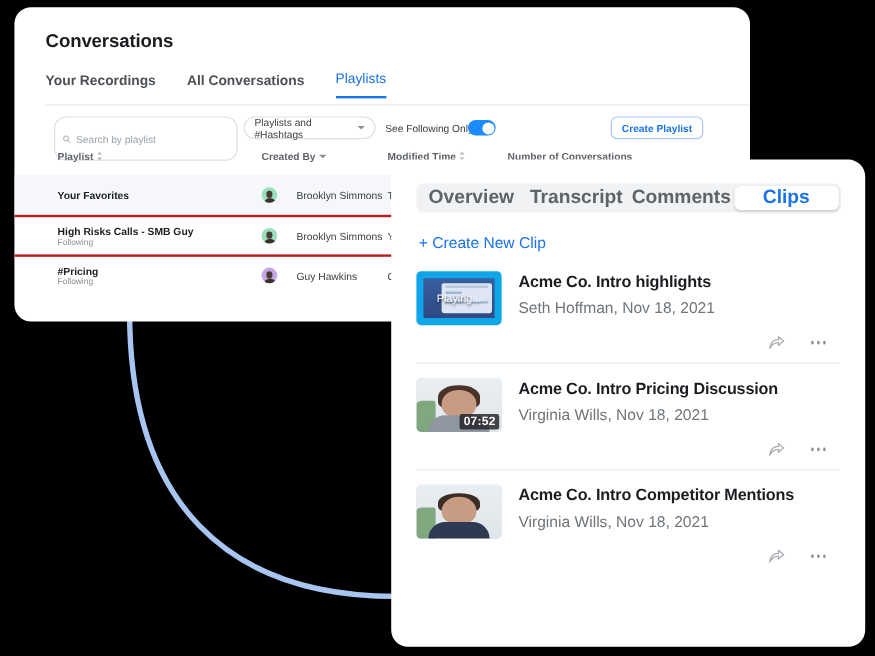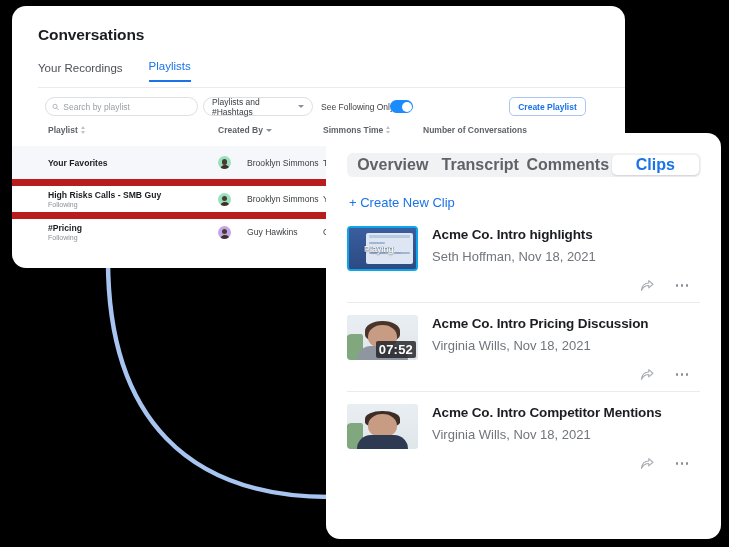--- a/index.html
+++ b/index.html
@@ -66,6 +66,7 @@
     padding-bottom: 8px;
     cursor: pointer;
     white-space: nowrap;
+    font-weight: bold;
   }
   .bw-tab.active {
     color: #1a73e8;

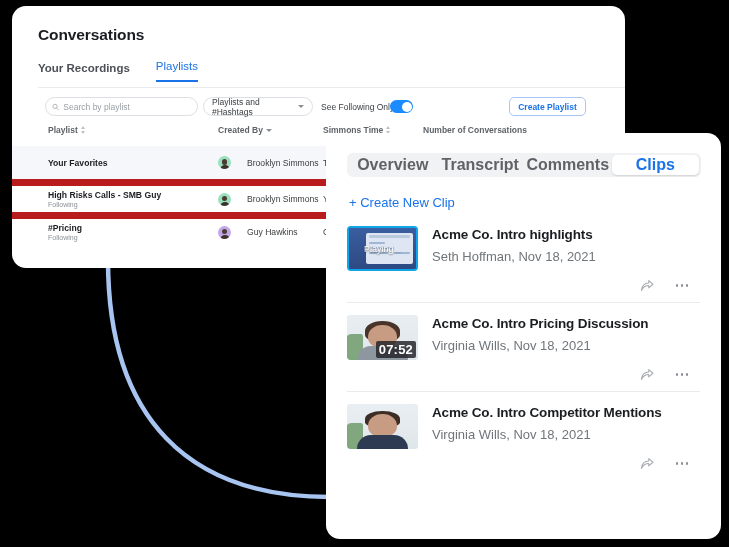--- a/index.html
+++ b/index.html
@@ -539,6 +539,7 @@
 
     <div class="bw-tabs">
       <div class="bw-tab">Your Recordings</div>
+      <div class="bw-tab">All Conversations</div>
       <div class="bw-tab active">Playlists</div>
     </div>
     <div class="bw-tabs-rule"></div>

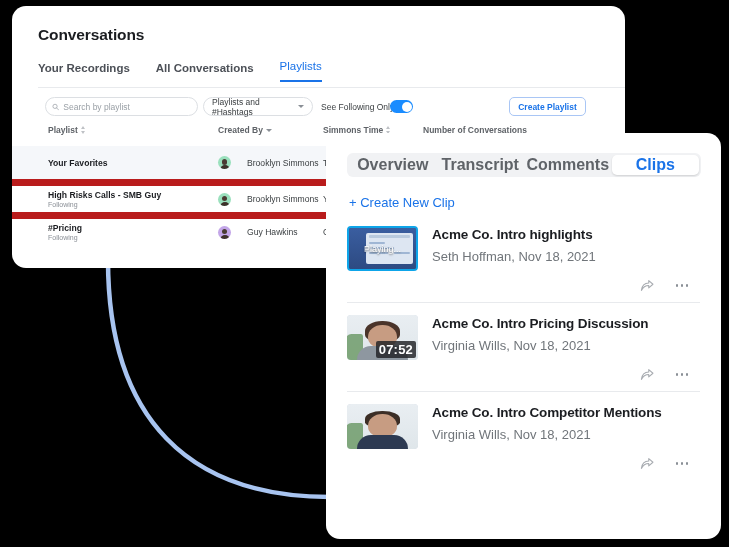--- a/index.html
+++ b/index.html
@@ -88,7 +88,7 @@
     left: 33px;
     top: 91px;
     width: 153px;
-    height: 19px;
+    height: 37px;
     border: 1px solid #dcdfe3;
     border-radius: 10px;
     display: flex;

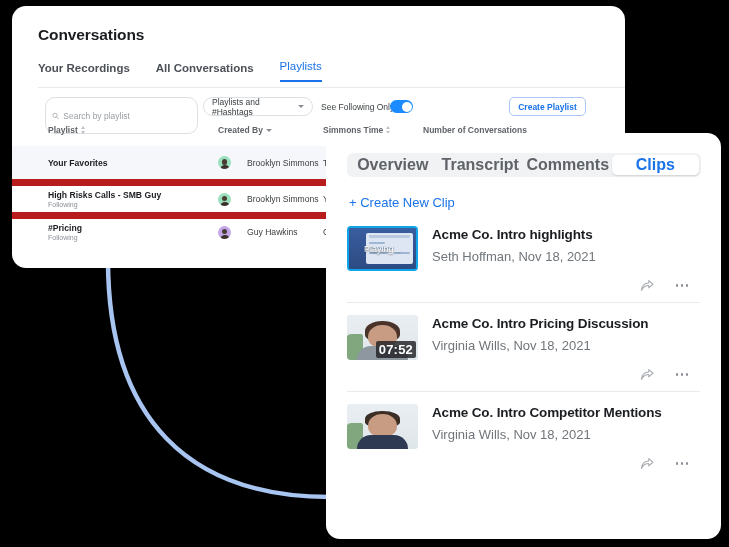--- a/index.html
+++ b/index.html
@@ -574,7 +574,7 @@
         <span class="caret-down"></span>
       </div>
       <div class="th c3">
-        <span>Simmons Time</span>
+        <span>Modified Time</span>
         <span class="sort-ico"></span>
       </div>
       <div class="th c4">

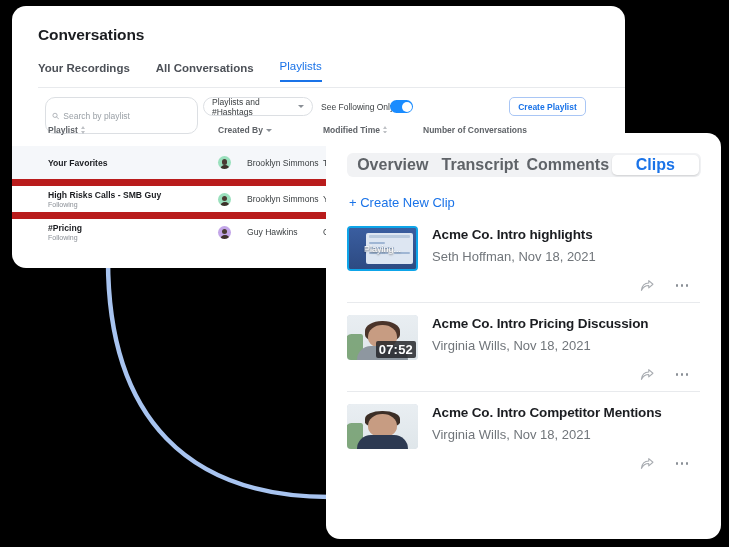--- a/index.html
+++ b/index.html
@@ -228,7 +228,7 @@
   .row {
     position: relative;
     height: 33px;
-    border-top: 7px solid #b91c1c;
+    border-top: 2px solid #b91c1c;
     display: flex;
     align-items: center;
   }

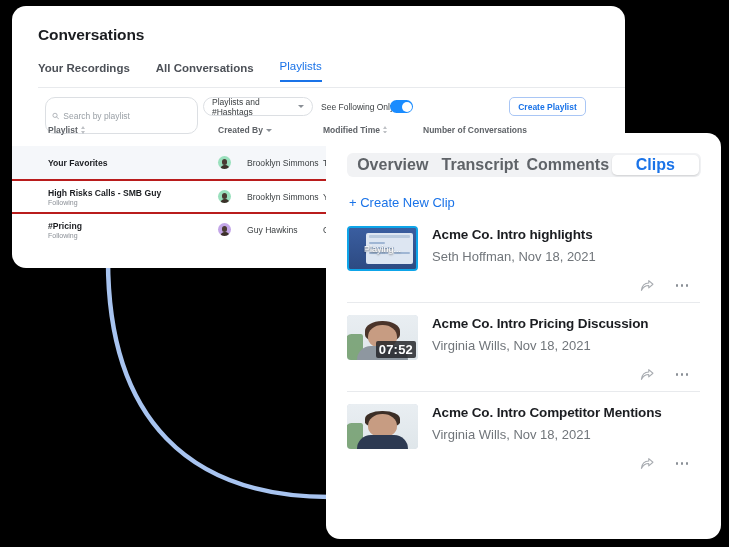--- a/index.html
+++ b/index.html
@@ -388,7 +388,7 @@
     background: #cfd8e3;
   }
   .thumb.playing {
-    border: 2px solid #0ea5e9;
+    border: 6px solid #0ea5e9;
     background: #2f4d87;
   }
   .thumb-share {

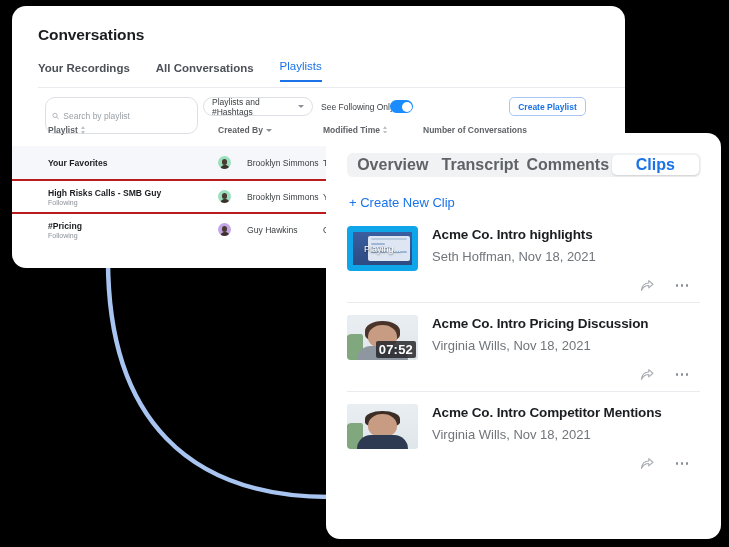--- a/index.html
+++ b/index.html
@@ -477,7 +477,7 @@
     bottom: 2px;
     background: rgba(32,33,36,.82);
     color: #fff;
-    font-size: 13px;
+    font-size: 10px;
     font-weight: bold;
     border-radius: 2px;
     padding: 1px 3px;

